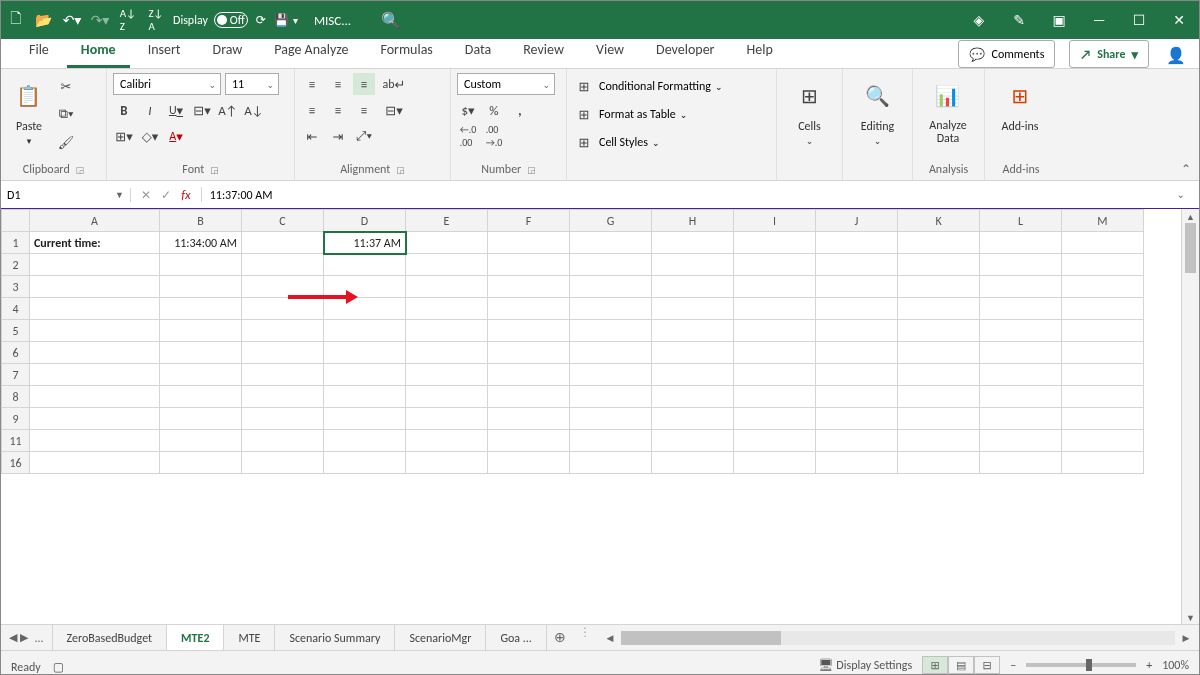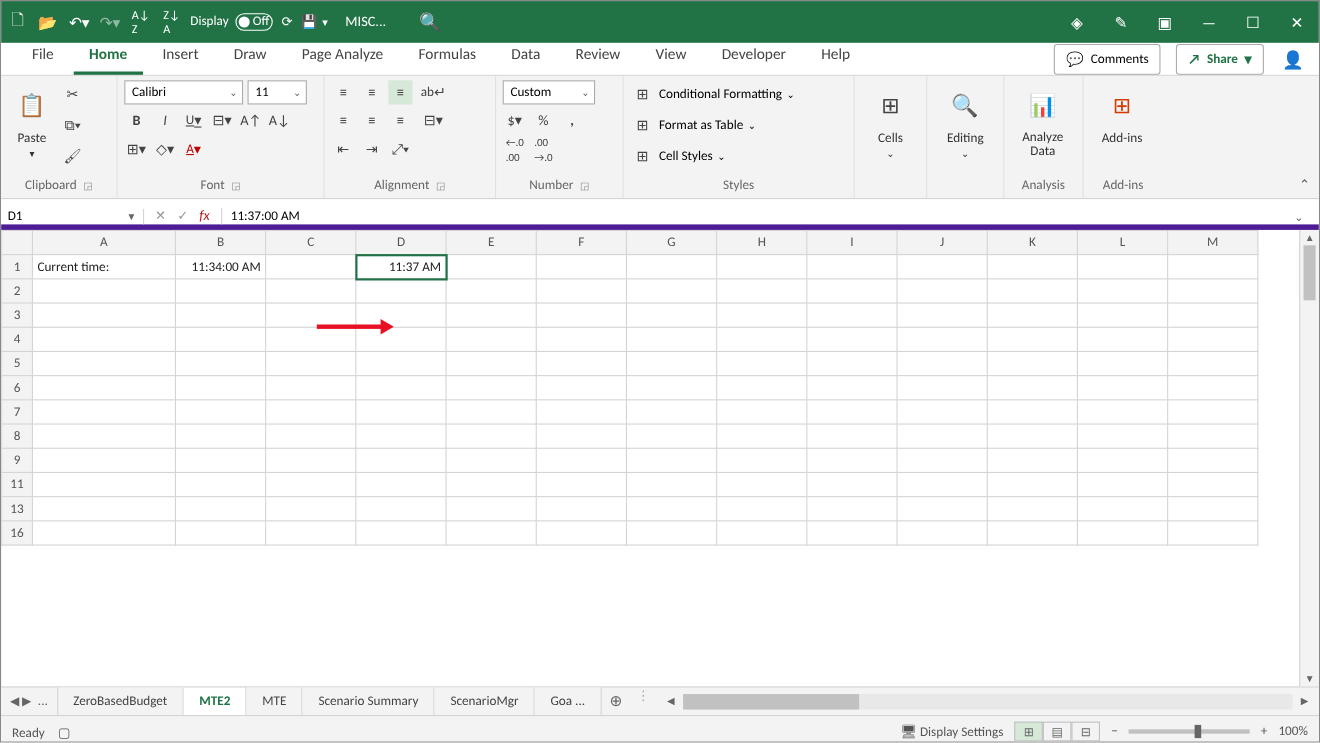--- a/index.html
+++ b/index.html
@@ -212,7 +212,7 @@
 
   <div class="group" style="width:116px">
     <div class="body" style="flex-direction:column;gap:4px;width:100%">
-      <div class="sel" style="width:84px">
+      <div class="sel" style="width:98px">
           <span>Custom</span>
           <span class="dd">⌄</span>
         </div>

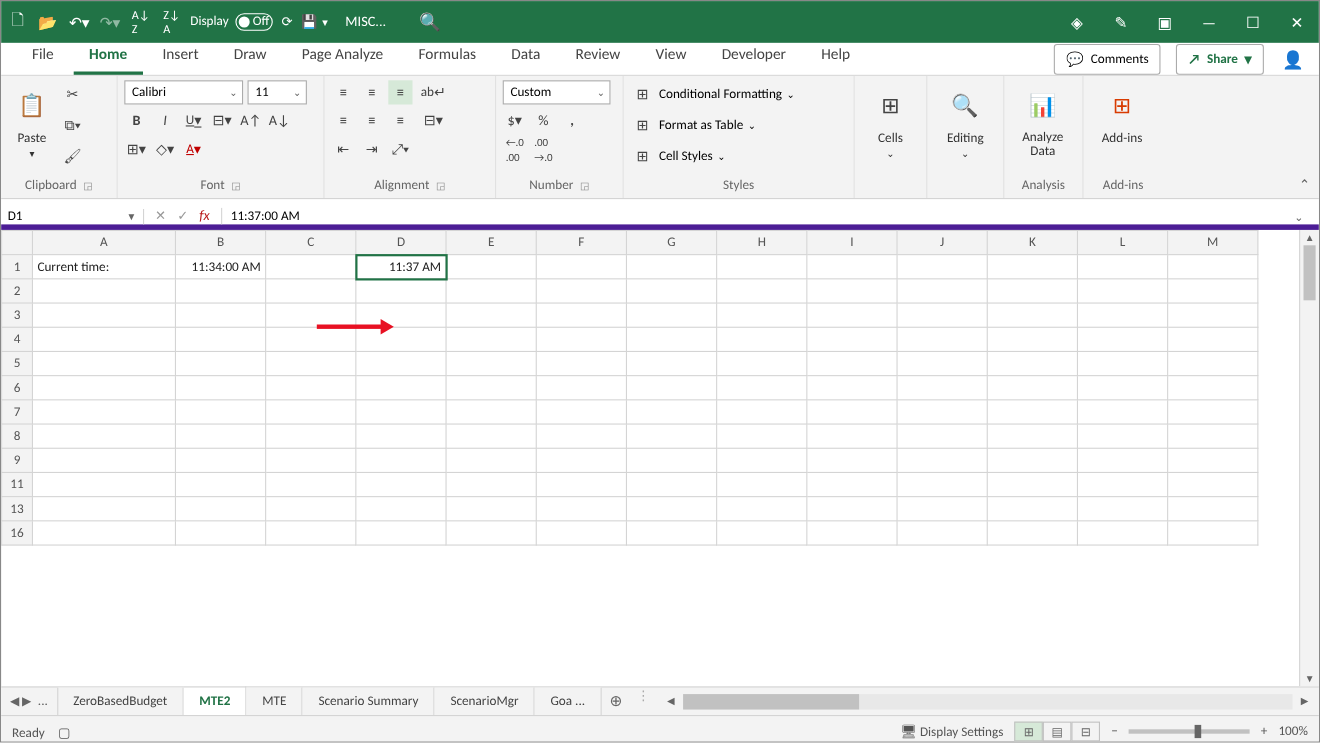--- a/index.html
+++ b/index.html
@@ -250,9 +250,6 @@
           <span style="font-size:9px">⌄</span>
         </div>
     </div>
-    <div class="label">
-        <span>Styles</span>
-      </div>
   </div>
 
   <div class="group" style="width:66px">

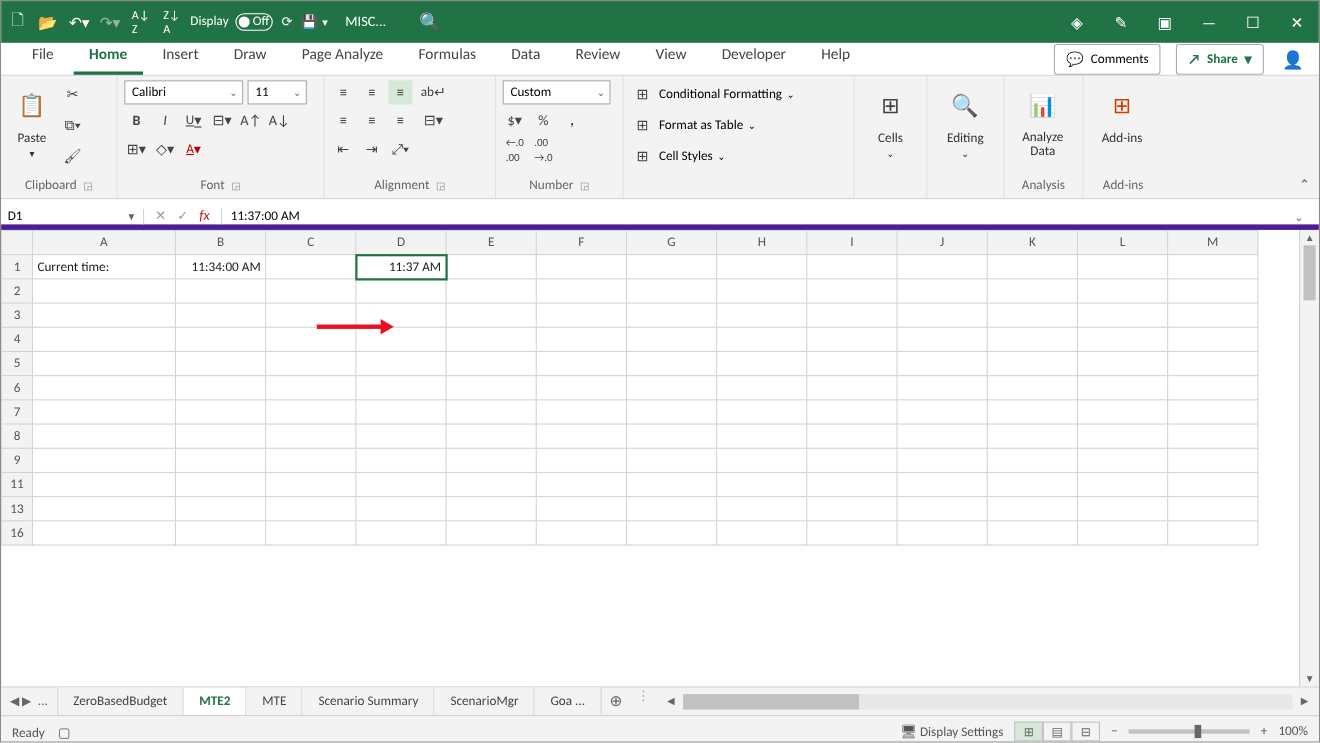--- a/index.html
+++ b/index.html
@@ -35,7 +35,7 @@
 .mini{width:22px;height:22px;display:flex;align-items:center;justify-content:center;font-size:13px;color:#444}
 .mini.red{color:#c00000}
 .collapse{position:absolute;right:8px;bottom:4px;font-size:12px;color:#666}
-.namebox{height:28px;border-bottom:5px solid #4c1d95;display:flex;align-items:flex-end;background:#fff}
+.namebox{height:28px;border-bottom:1px solid #4c1d95;display:flex;align-items:center;background:#fff}
 .nmb{width:130px;border-right:1px solid #d4d4d4;display:flex;align-items:center;padding:0 6px;font-size:12px}
 .nmb .dd{margin-left:auto;font-size:9px;color:#666}
 .fxtools{display:flex;align-items:center;gap:10px;padding:0 10px;color:#999;border-right:1px solid #d4d4d4}

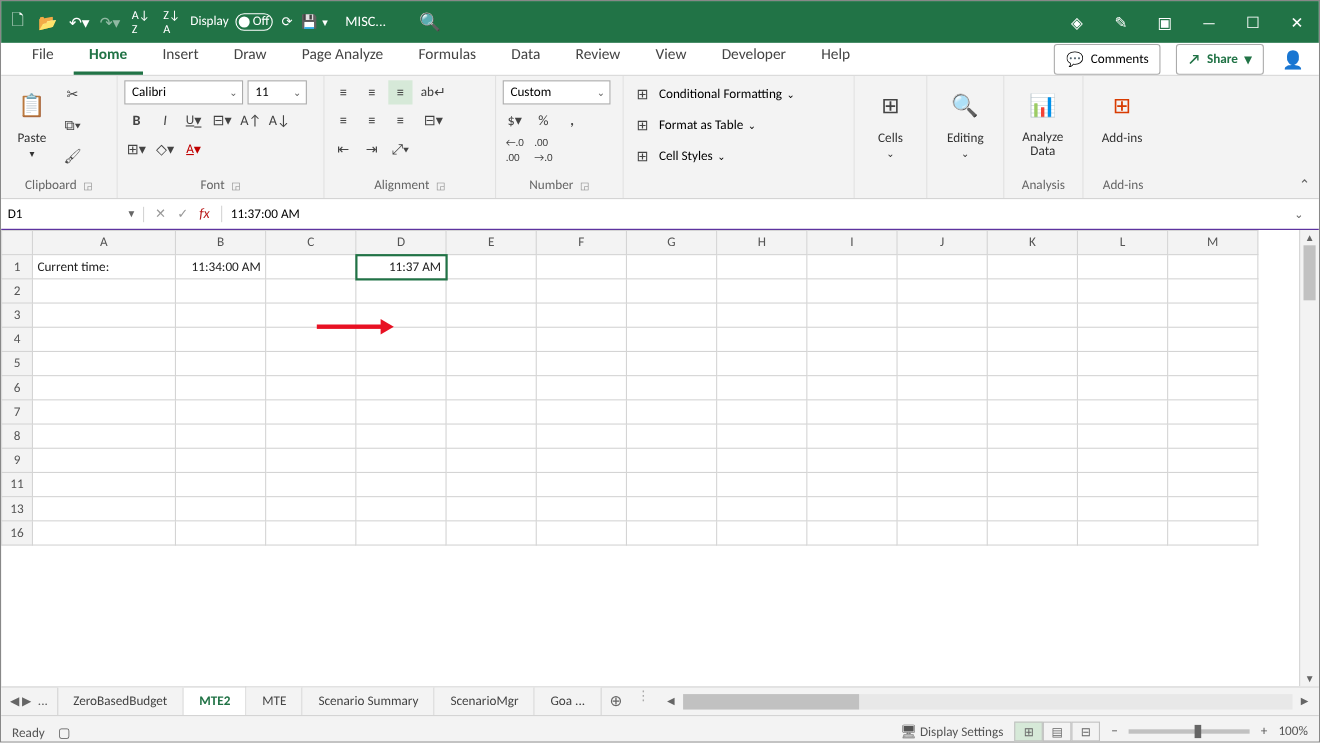--- a/index.html
+++ b/index.html
@@ -51,7 +51,7 @@
 table.cells th.ch{width:82px}
 table.cells th.chw{width:130px}
 table.cells td{text-align:right}
-table.cells td.l{text-align:left;font-weight:400}
+table.cells td.l{text-align:left;font-weight:700}
 td.selcell{outline:2px solid #217346;outline-offset:-1px}
 th.selh{background:#d6e9d8;border-bottom:2px solid #217346}
 th.selr{background:#d6e9d8;border-right:2px solid #217346}

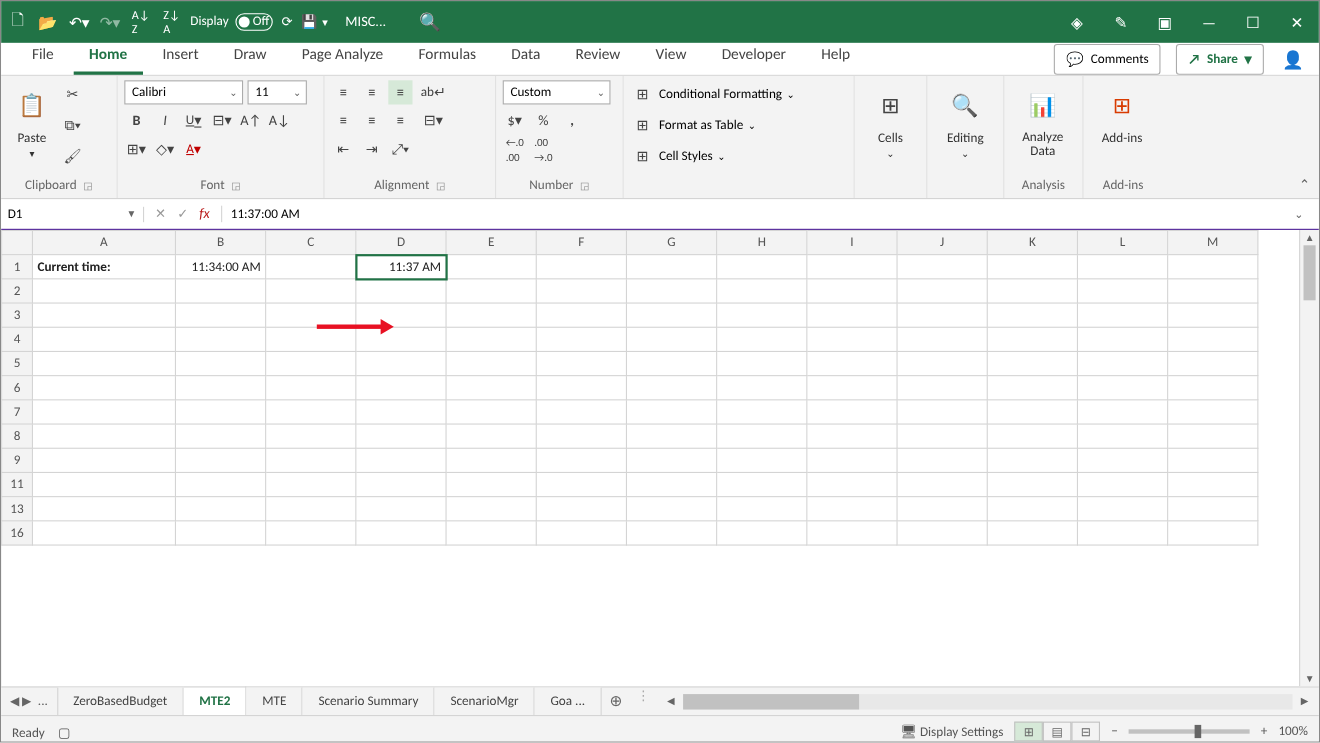--- a/index.html
+++ b/index.html
@@ -498,22 +498,6 @@
             <td class=""></td>
           </tr>
           <tr>
-            <th class="rh">13</th>
-            <td class=""></td>
-            <td class=""></td>
-            <td class=""></td>
-            <td class=""></td>
-            <td class=""></td>
-            <td class=""></td>
-            <td class=""></td>
-            <td class=""></td>
-            <td class=""></td>
-            <td class=""></td>
-            <td class=""></td>
-            <td class=""></td>
-            <td class=""></td>
-          </tr>
-          <tr>
             <th class="rh">16</th>
             <td class=""></td>
             <td class=""></td>

